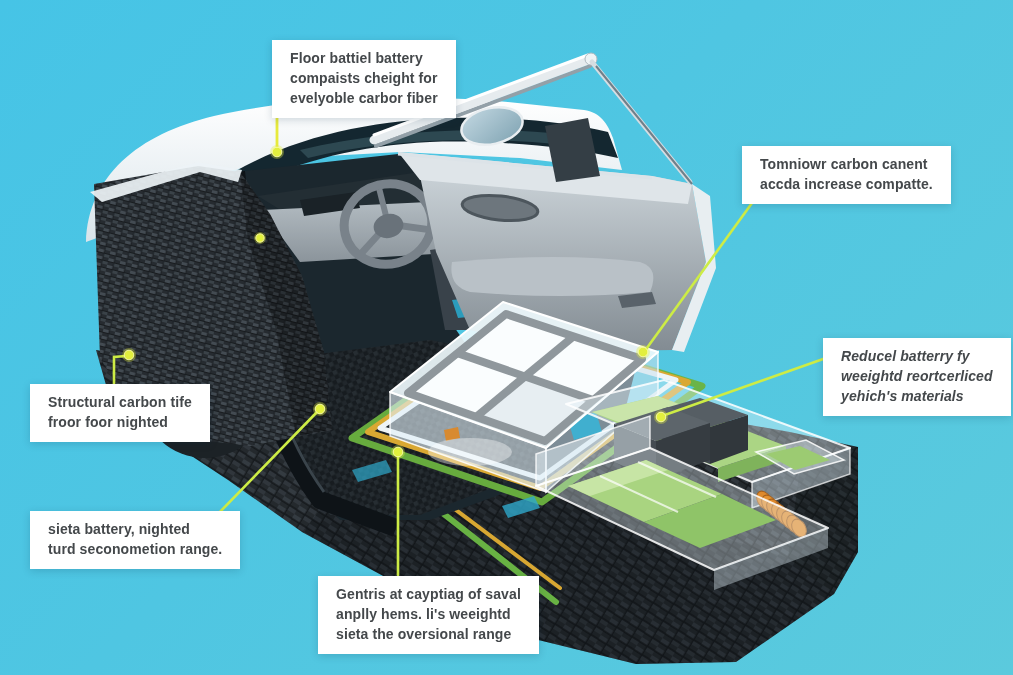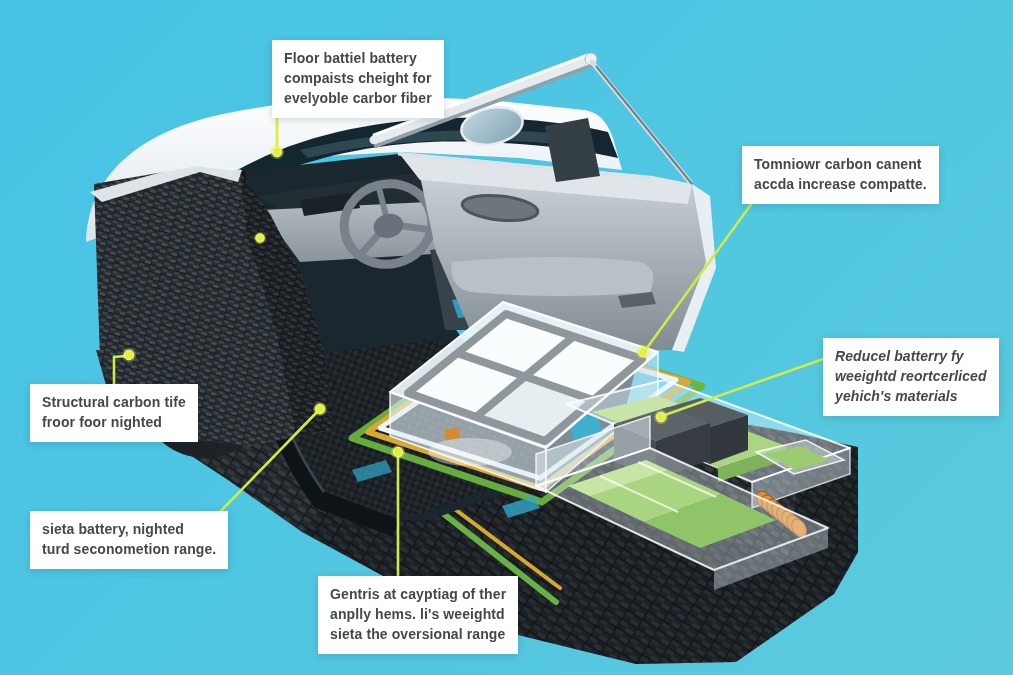--- a/index.html
+++ b/index.html
@@ -12,7 +12,7 @@
   .callout{
     position:absolute;background:#ffffff;color:#44484b;
     font-size:14px;line-height:1.42;font-weight:600;letter-spacing:.1px;
-    padding:9px 12px;box-shadow:0 2px 8px rgba(0,45,70,.18);
+    padding:9px 18px;box-shadow:0 2px 8px rgba(0,45,70,.18);
     white-space:nowrap;z-index:5;
   }
   .callout span{display:block;}

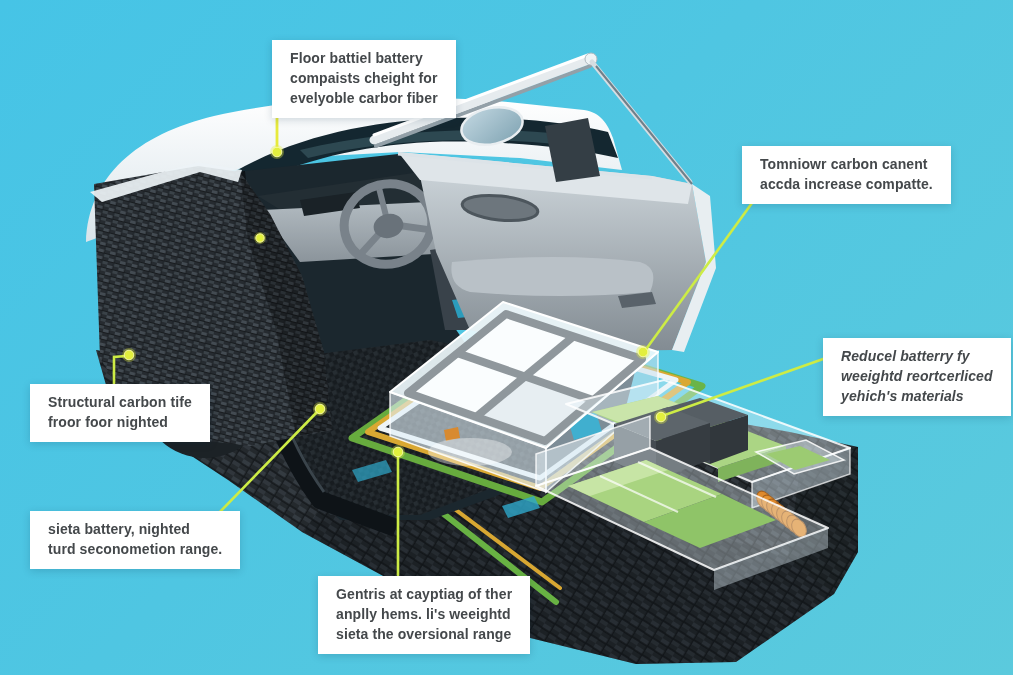--- a/index.html
+++ b/index.html
@@ -276,7 +276,7 @@
     <span>turd seconometion range.</span>
   </div>
   <div class="callout c6">
-    <span>Gentris at cayptiag of ther</span>
+    <span>Gentris at cayptiag of saval</span>
     <span>anplly hems. li's weeightd</span>
     <span>sieta the oversional range</span>
   </div>

